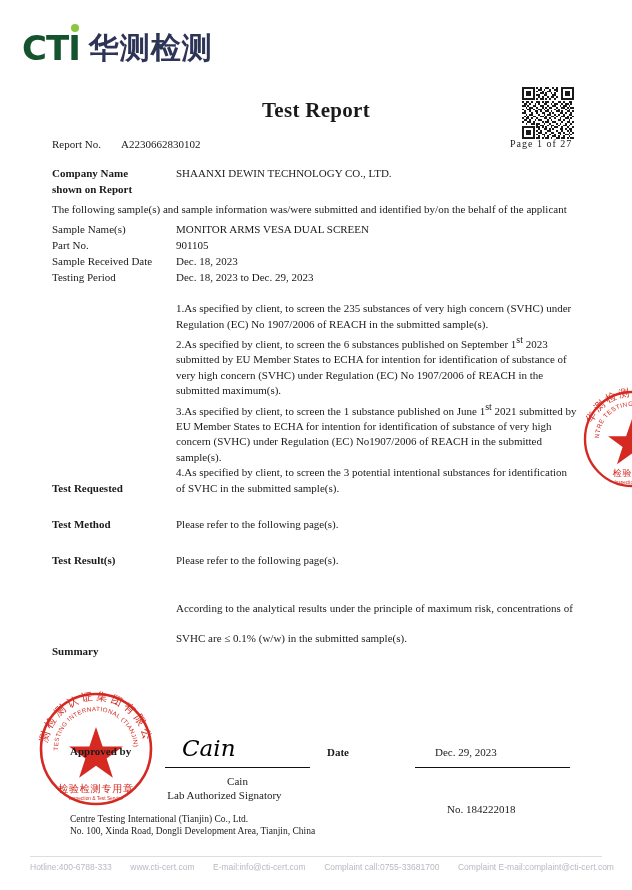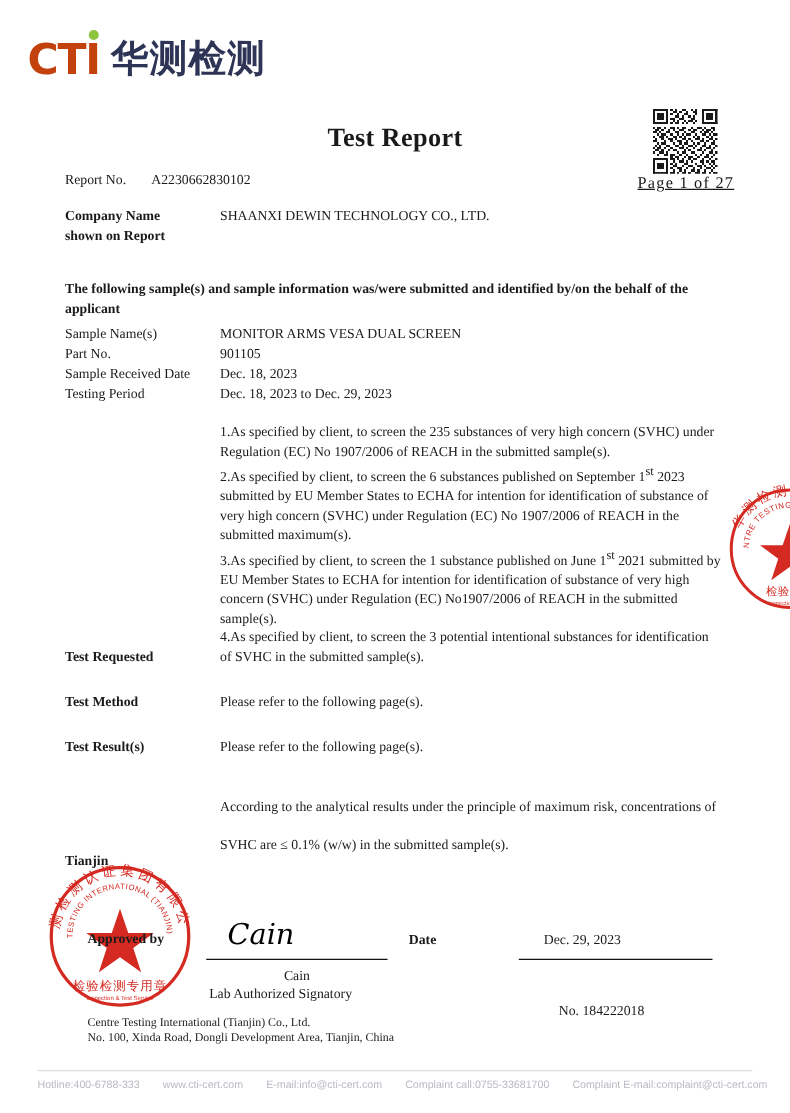--- a/index.html
+++ b/index.html
@@ -34,7 +34,7 @@
     font-weight: bold;
     font-size: 34px;
     letter-spacing: -1px;
-    color: #c2410c;
+    color: #14532d;
     line-height: 34px;
   }
   .logo-dot {

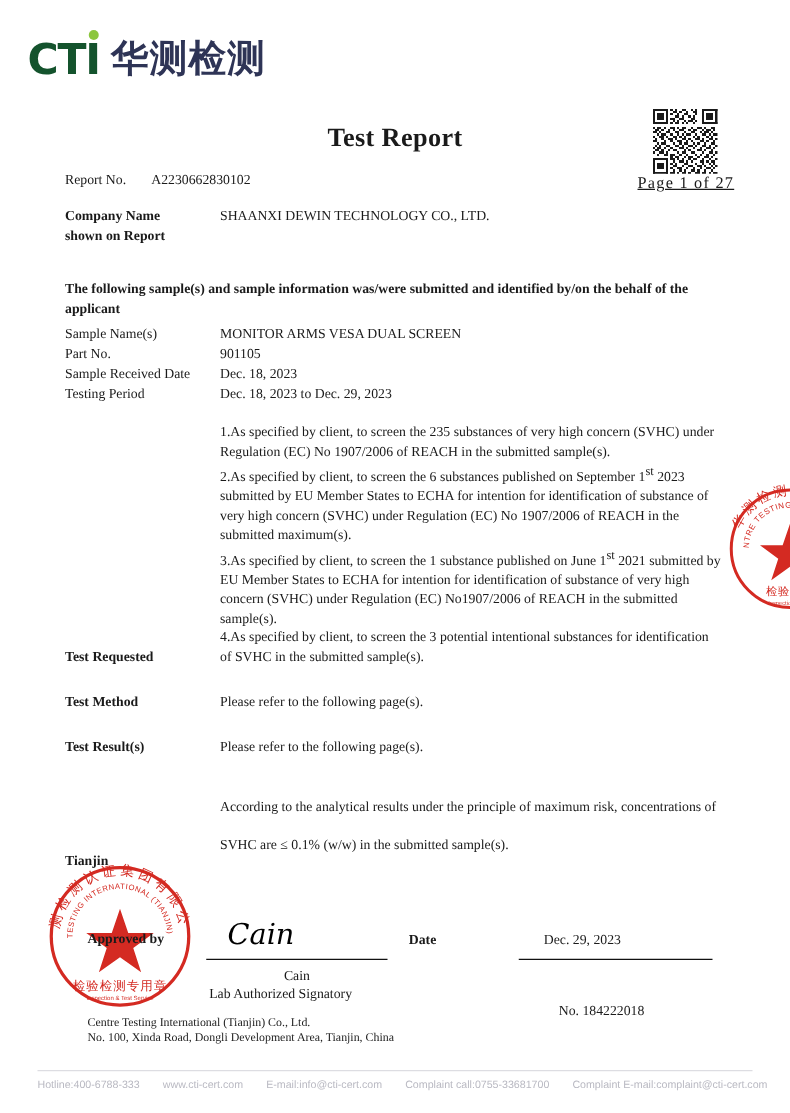--- a/index.html
+++ b/index.html
@@ -87,9 +87,8 @@
     position: absolute;
     left: 510px;
     top: 138px;
-    font-size: 13px;
+    font-size: 10px;
     letter-spacing: 1px;
-    text-decoration: underline;
   }
 
   

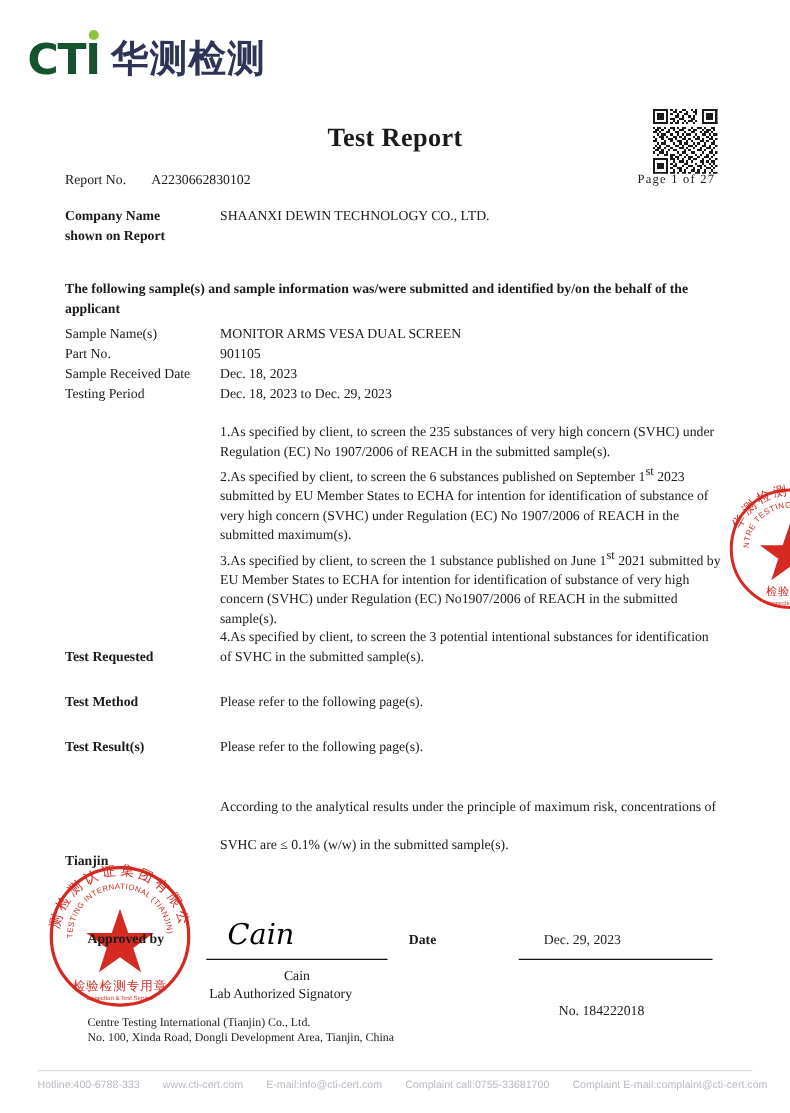--- a/index.html
+++ b/index.html
@@ -113,10 +113,10 @@
   .row .v { flex: 1; }
 
   .notice {
-    font-weight: bold;
+    font-weight: normal;
     font-size: 11px;
     line-height: 16px;
-    margin-top: 26px;
+    margin-top: 4px;
     width: 520px;
   }
 

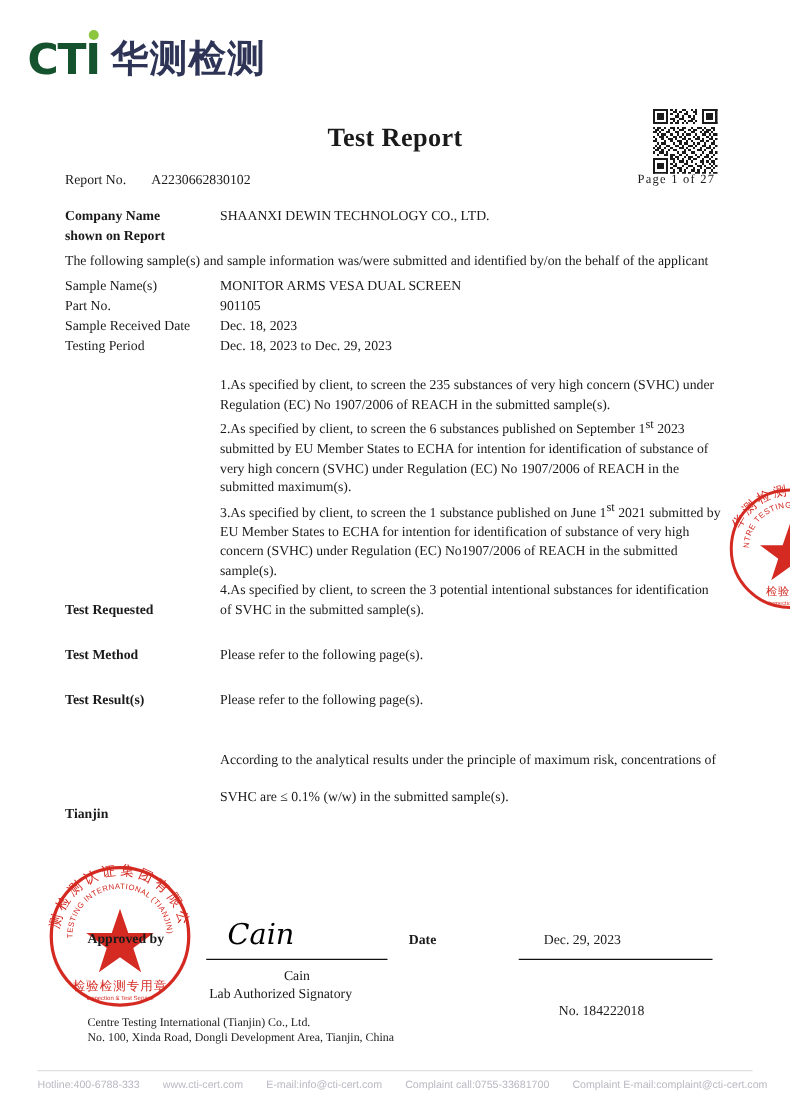--- a/index.html
+++ b/index.html
@@ -575,7 +575,7 @@
     </div>
 
     <div class="row section spaced">
-      <div class="k">Tianjin</div>
+      <div class="k">Summary</div>
       <div class="v summary-text">
         <p>According to the analytical results under the principle of maximum risk, concentrations of</p>
         <p>SVHC are ≤ 0.1% (w/w) in the submitted sample(s).</p>

